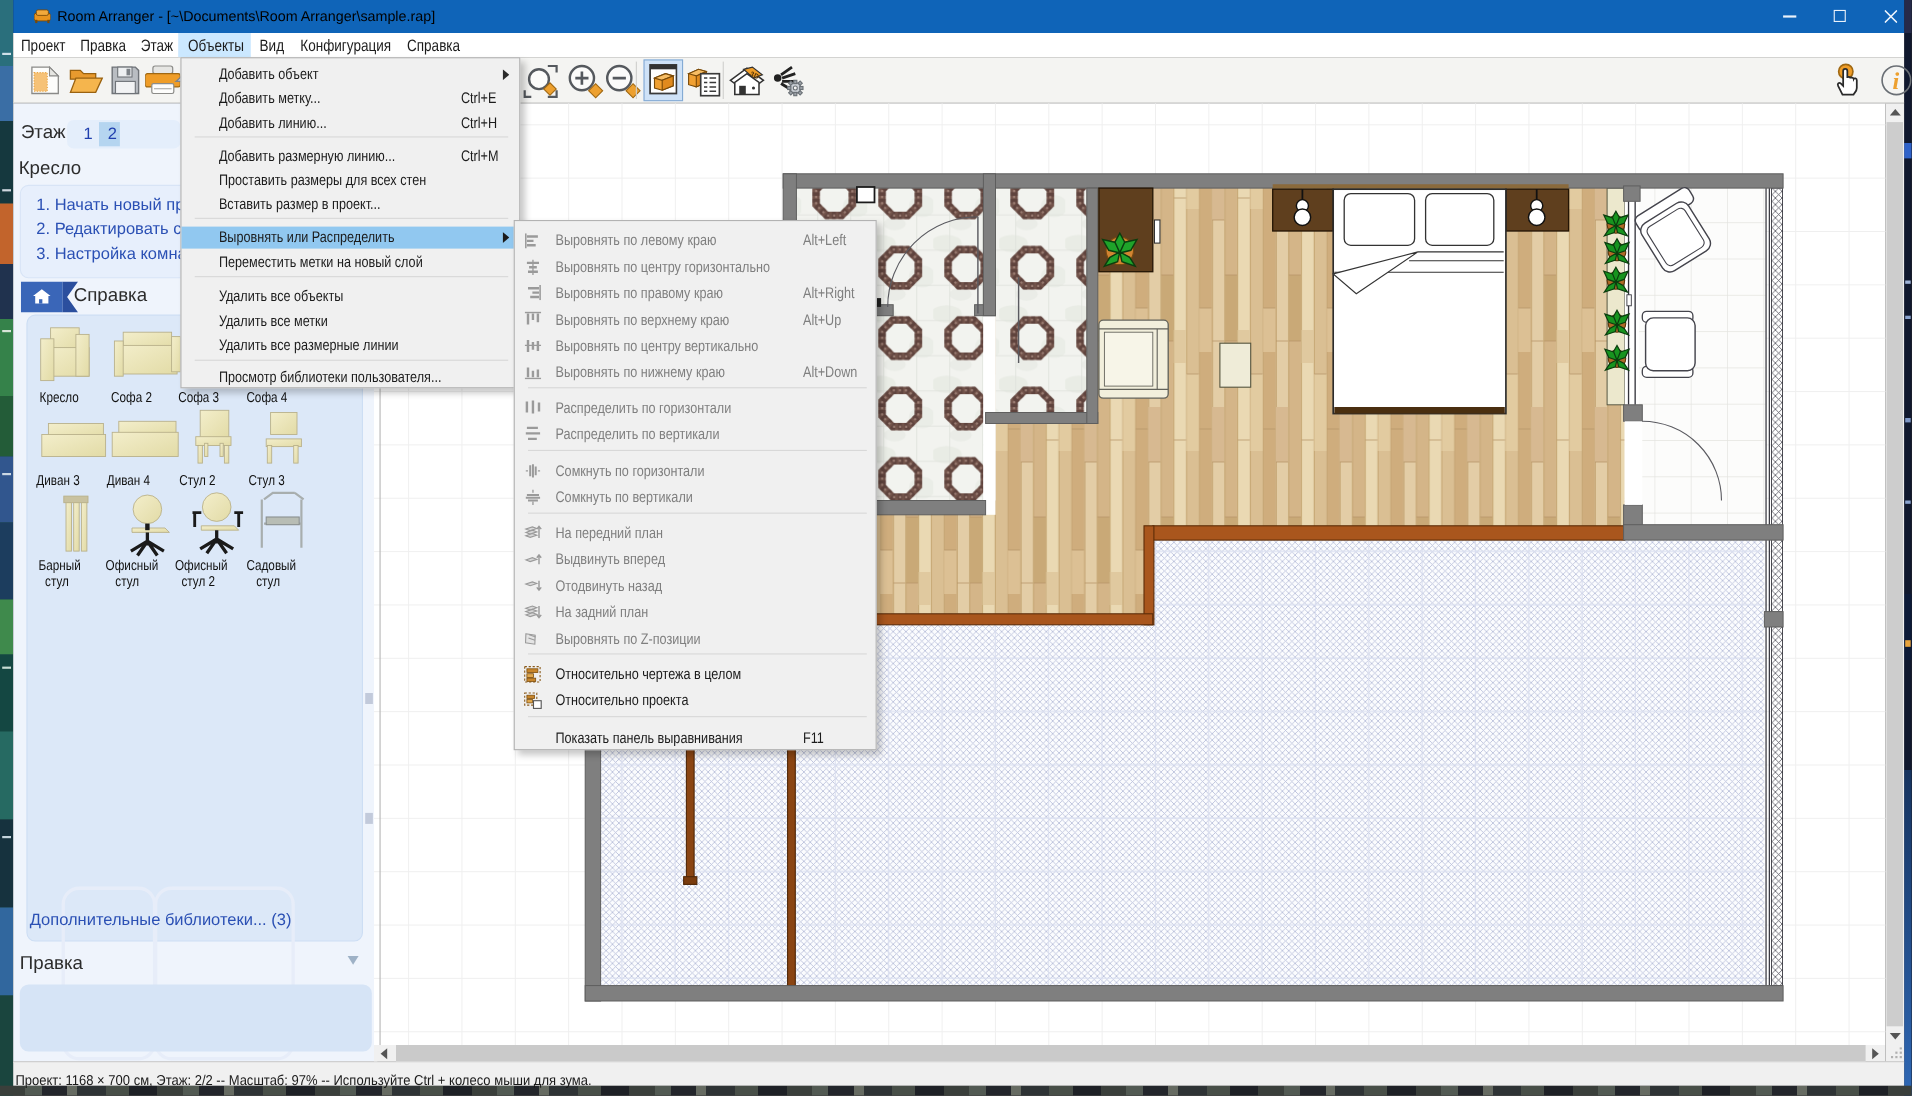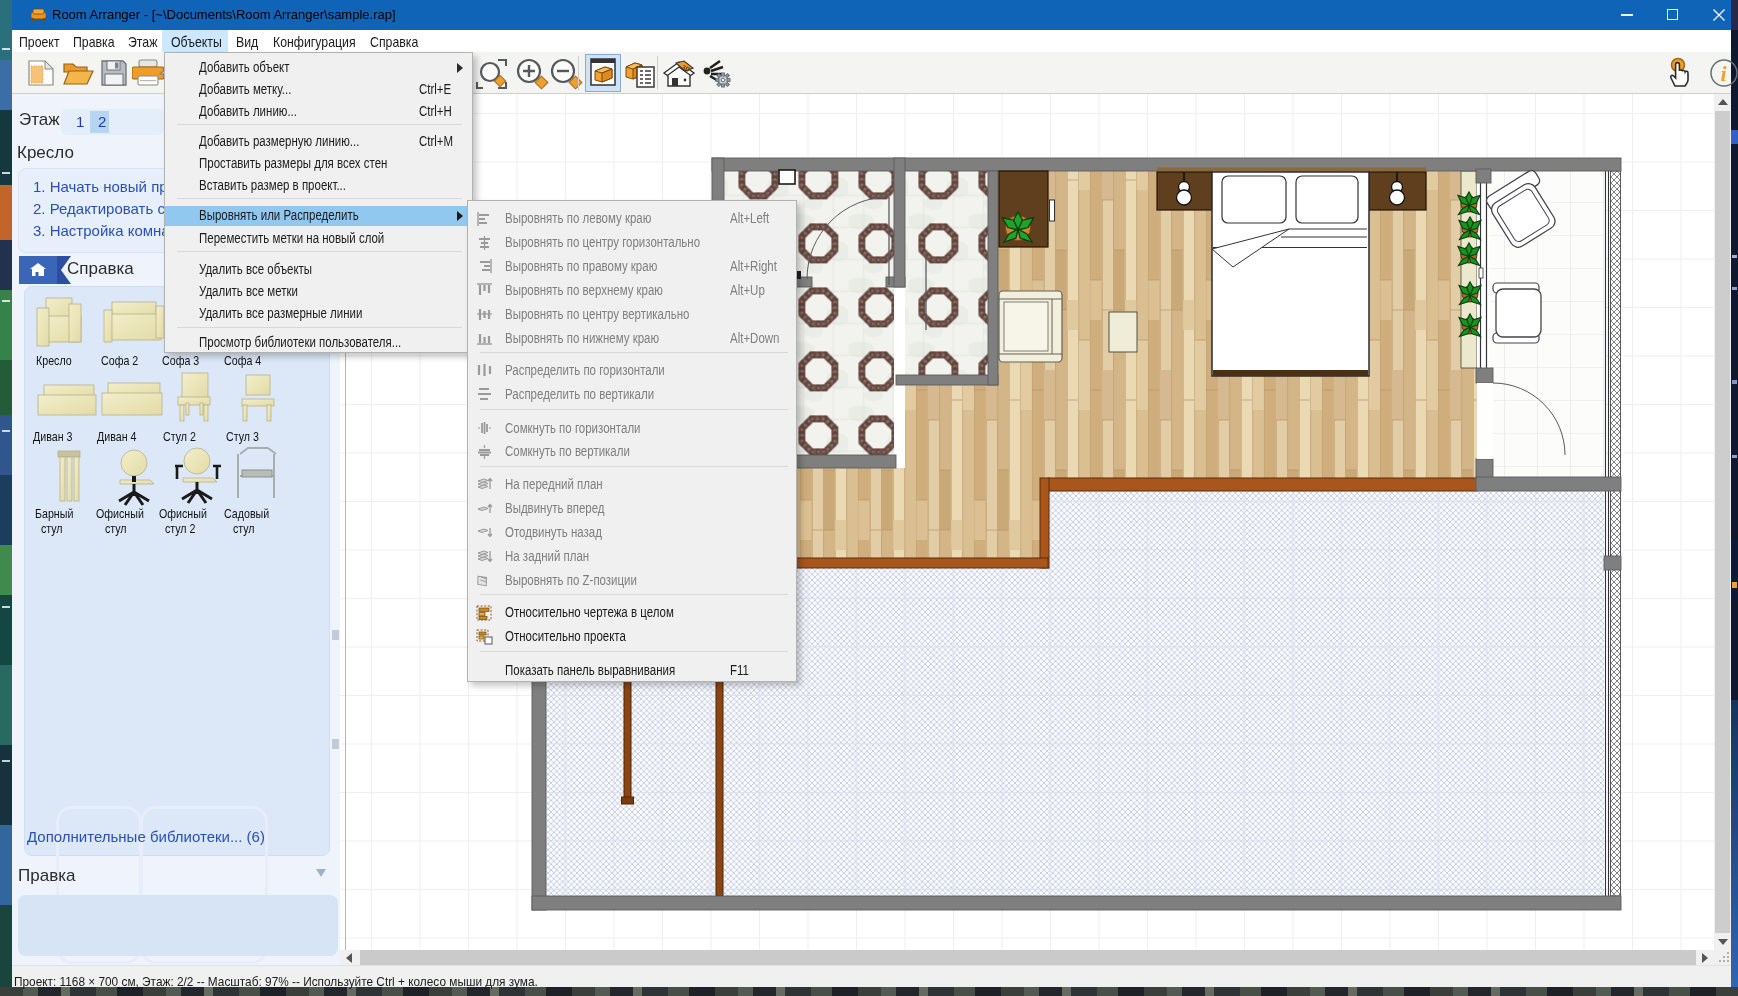--- a/index.html
+++ b/index.html
@@ -344,7 +344,7 @@
   <div class="abs" style="left:44px;top:712px;width:86px;height:158px;border:3px solid #e7edf9;border-radius:16px;"></div>
   <div class="abs" style="left:128px;top:712px;width:128px;height:158px;border:3px solid #e7edf9;border-radius:16px;"></div>
 
-  <div class="abs" style="left:15px;top:734px;font-size:15px;color:#2b50b4;">Дополнительные библиотеки... (6)</div>
+  <div class="abs" style="left:15px;top:734px;font-size:15px;color:#2b50b4;">Дополнительные библиотеки... (3)</div>
 
   <div class="abs" style="left:6px;top:772px;font-size:17px;color:#2c2c2c;">Правка</div>
 

